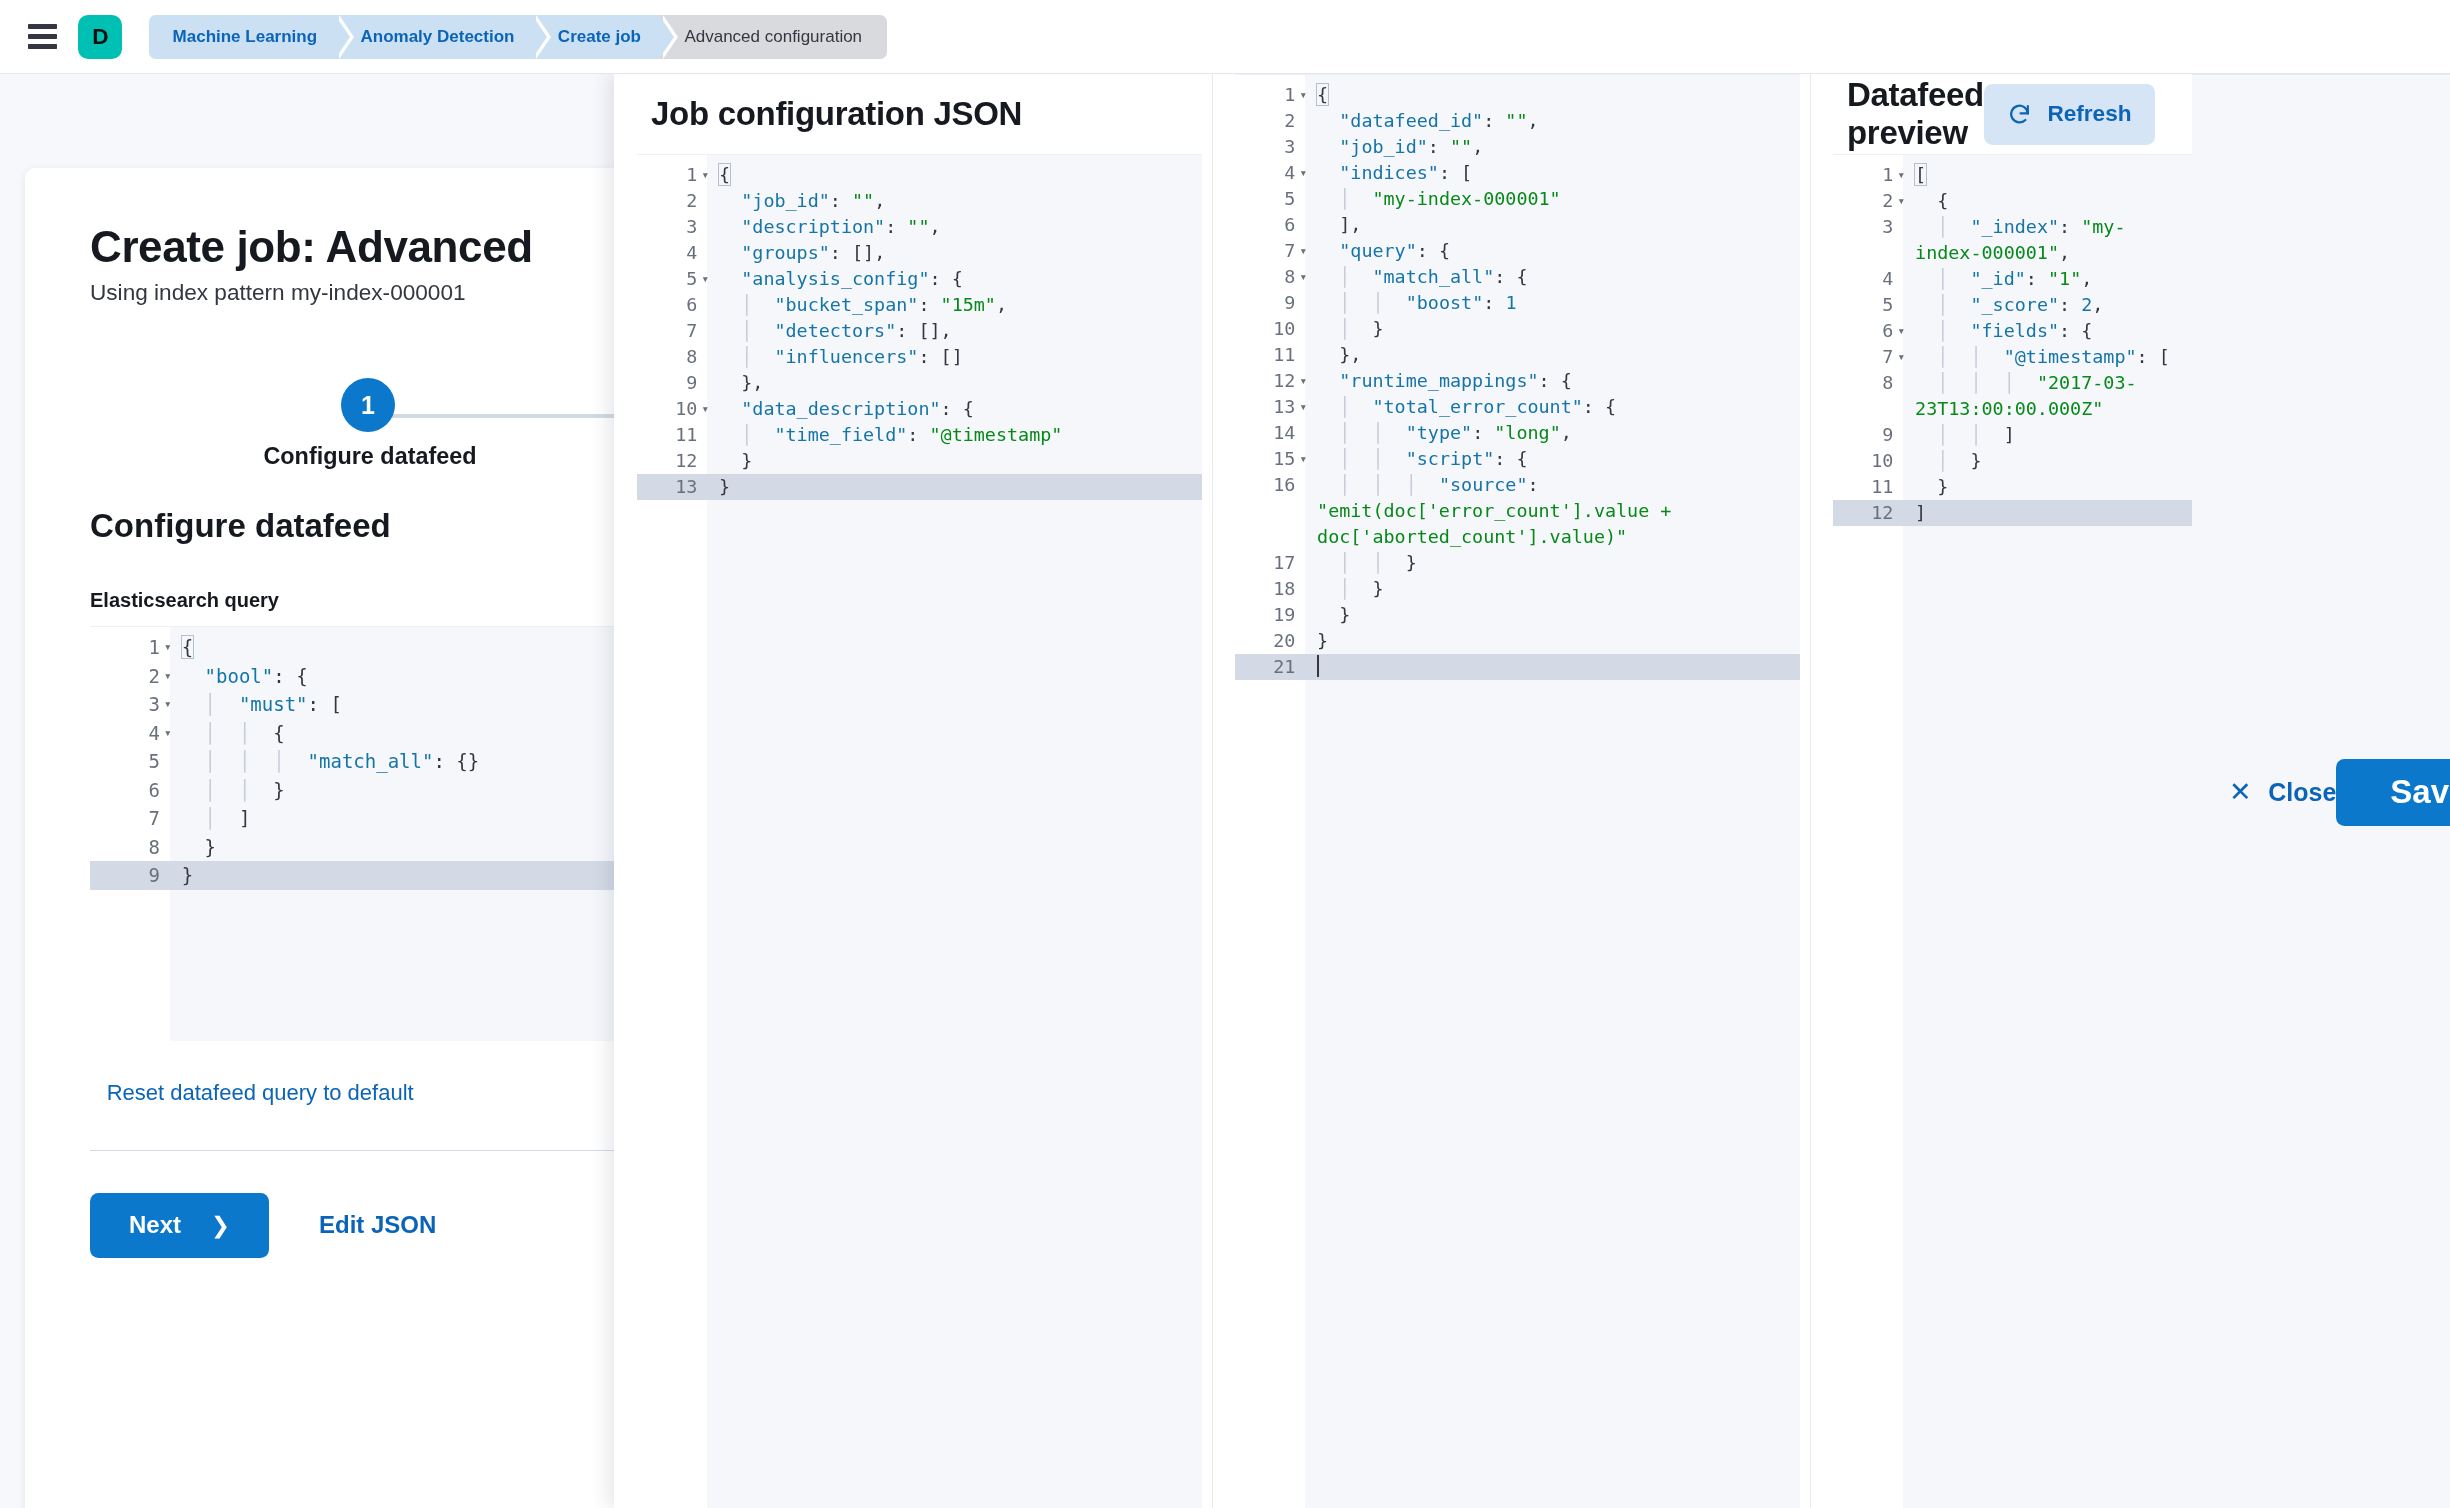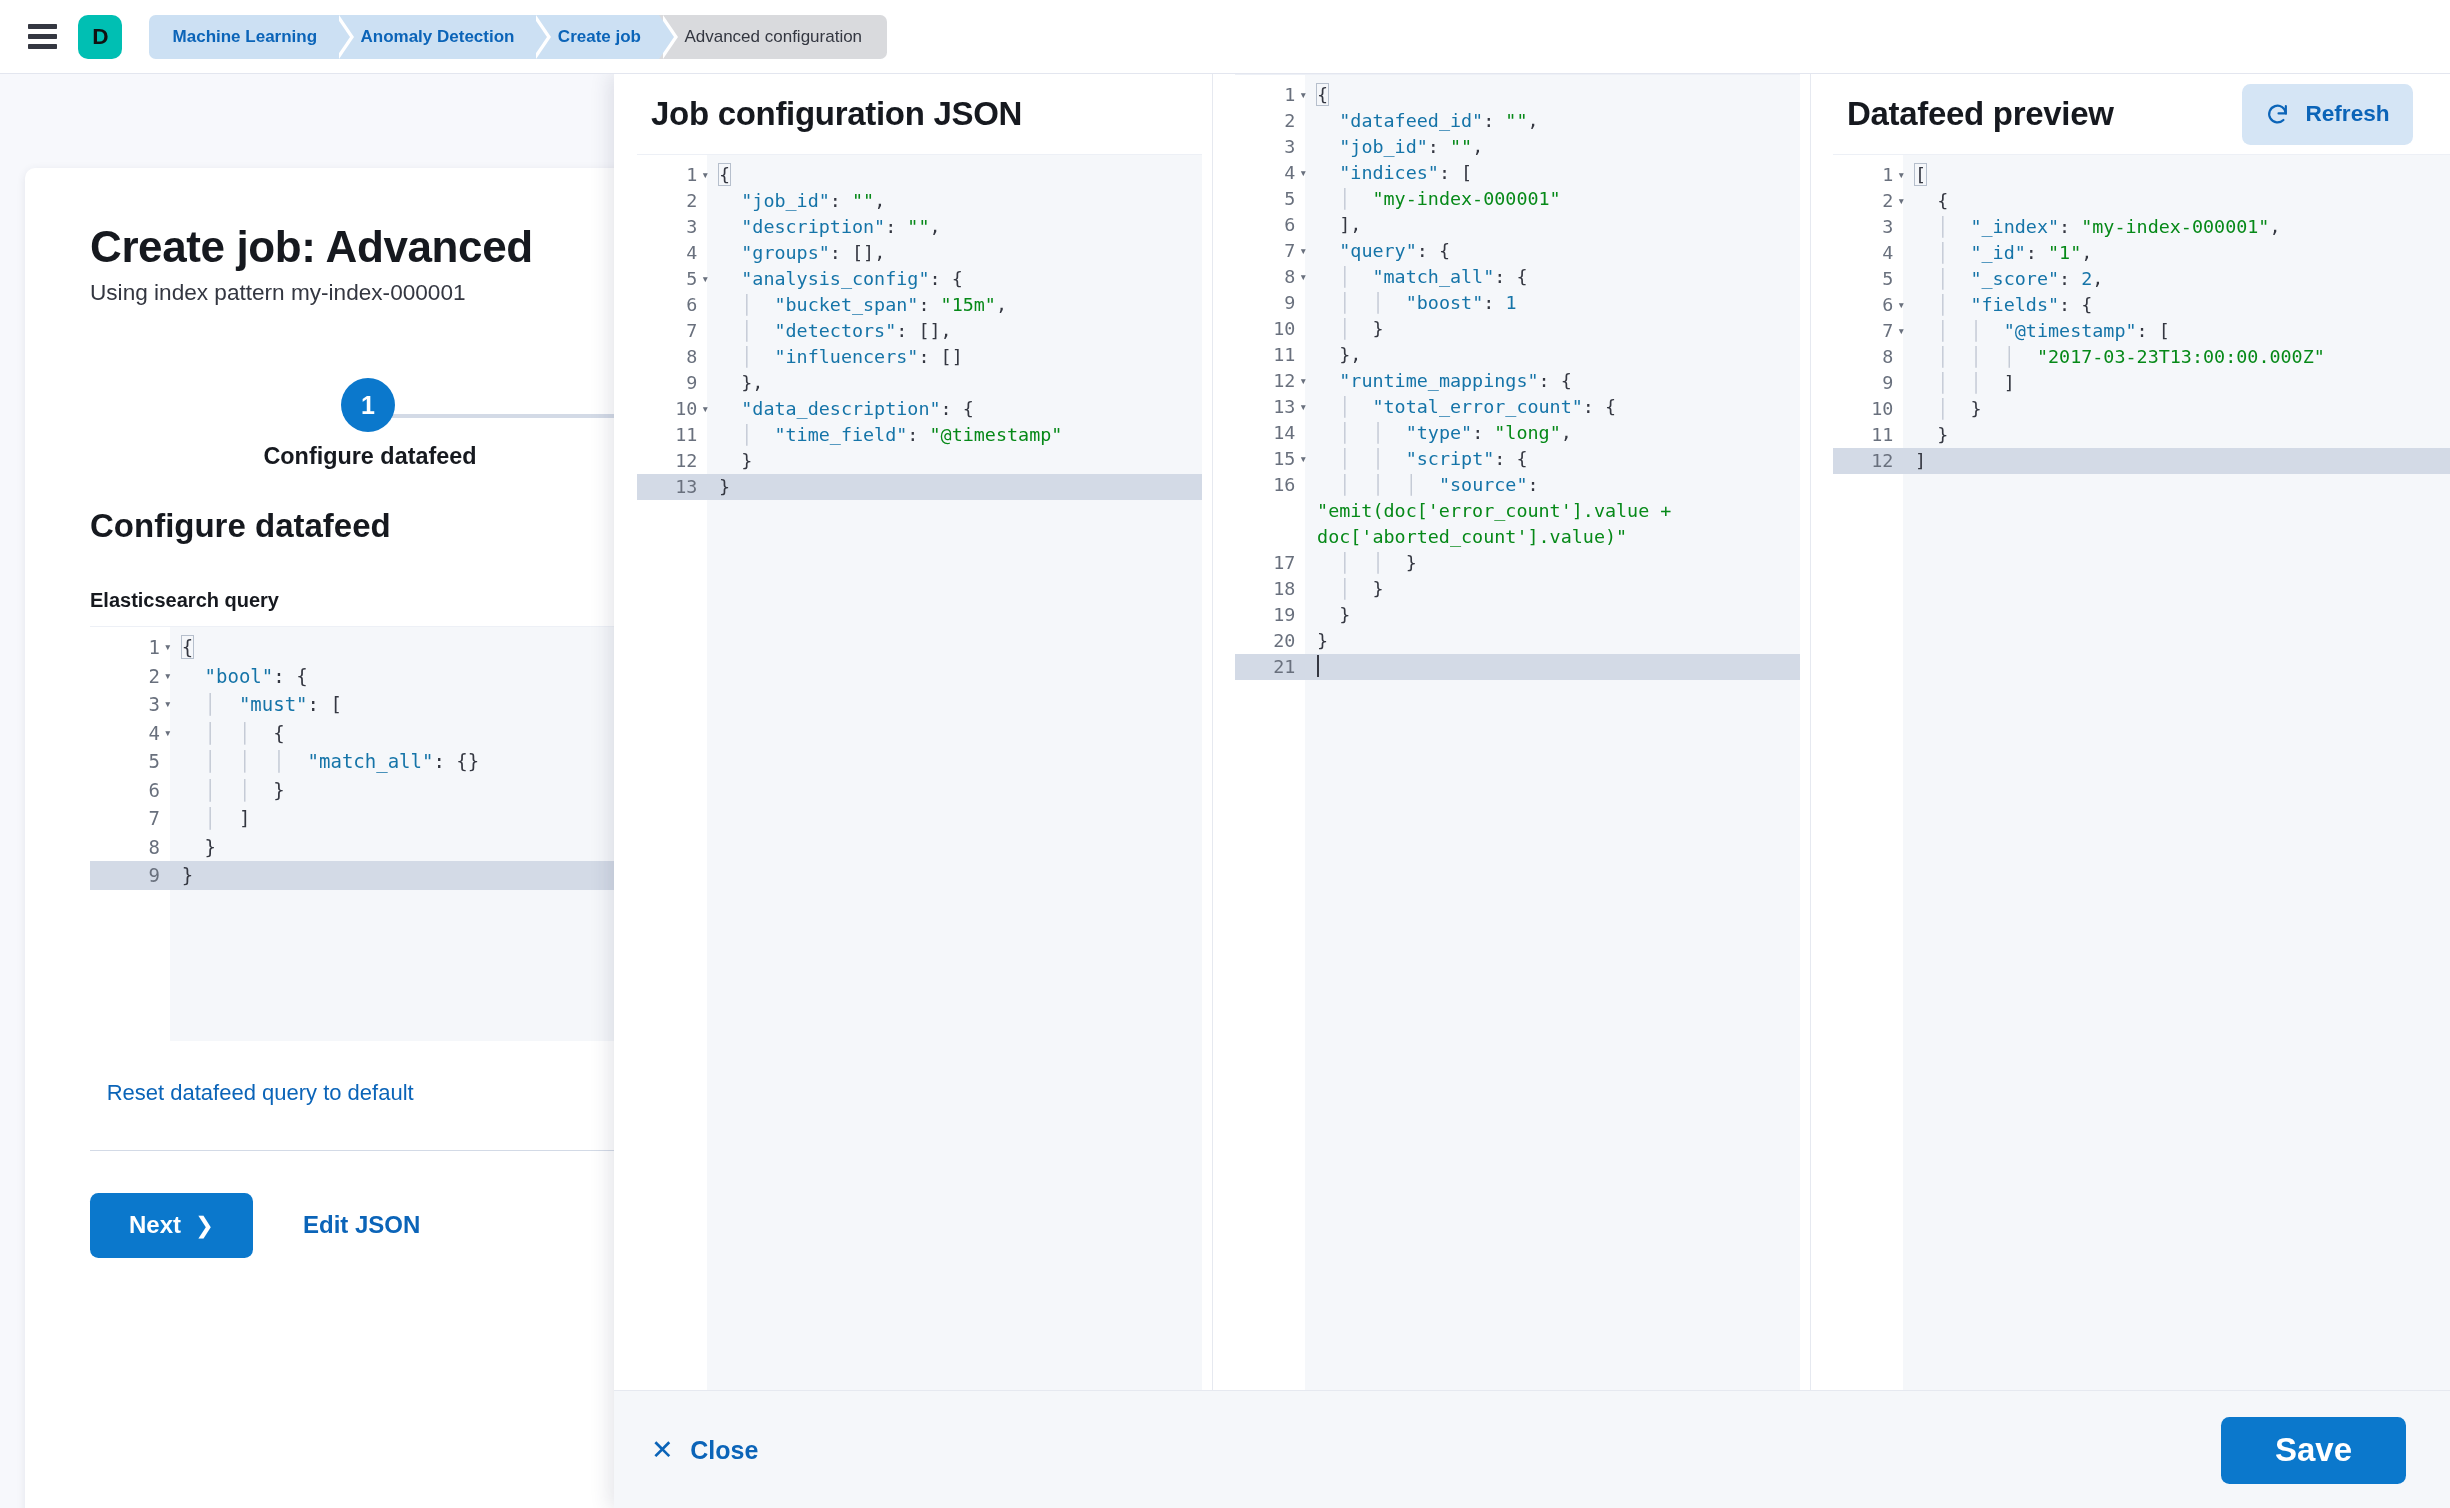--- a/index.html
+++ b/index.html
@@ -138,7 +138,7 @@
     position:absolute; left:614px; top:74px; width:1836px; height:1435px;
     background:#FFFFFF; z-index:50;
     box-shadow:-5px 0 18.4px rgba(40,50,80,.12);
-    display:flex; flex-direction:column;
+    display:flex; flex-direction:row;
   }
   #flyout-body{ flex:1 1 auto; display:flex; min-height:0; }
   .fpanel{ display:flex; flex-direction:column; min-width:0; position:relative; }

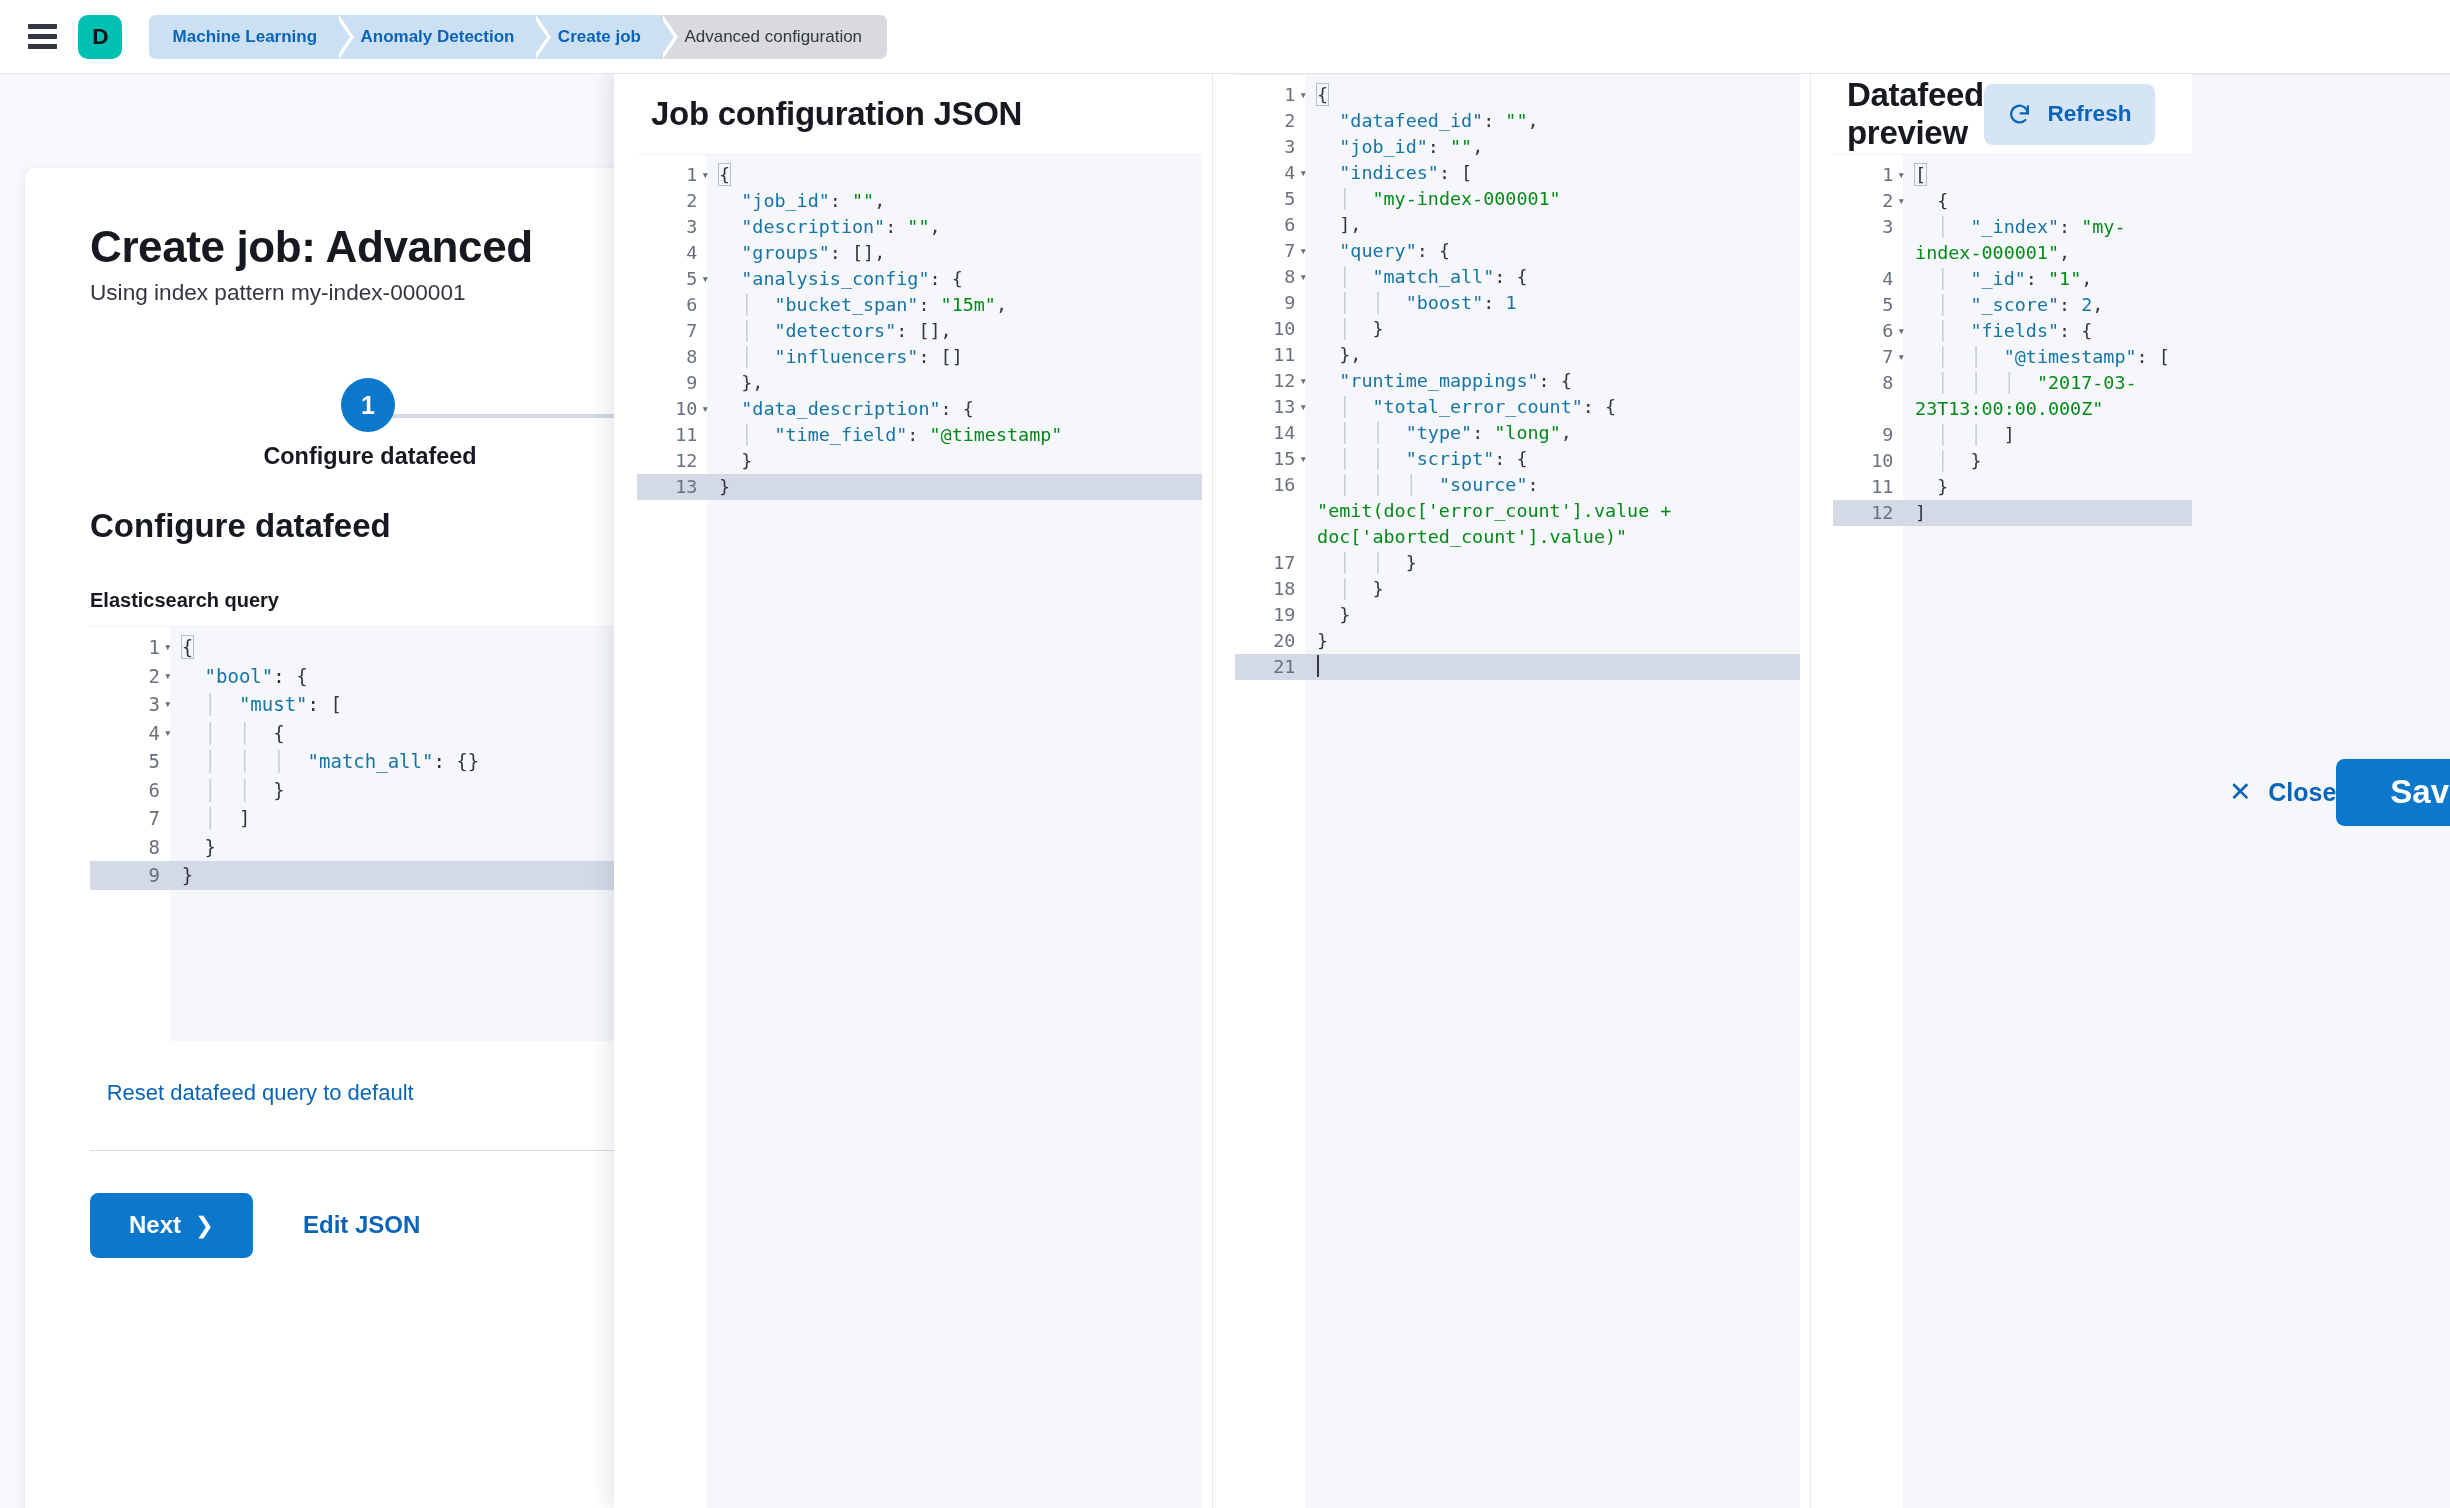--- a/index.html
+++ b/index.html
@@ -127,7 +127,7 @@
   #next-button{
     background:#0B78CC; color:#fff; border:none; border-radius:8.4px;
     height:65px; padding:12px 39px; font-size:24px; font-weight:700;
-    display:flex; align-items:center; gap:14px; cursor:pointer;
+    display:flex; align-items:center; gap:30px; cursor:pointer;
     font-family:"Liberation Sans",sans-serif;
   }
   #next-button .chev{ font-size:22.6px; font-weight:400; }

